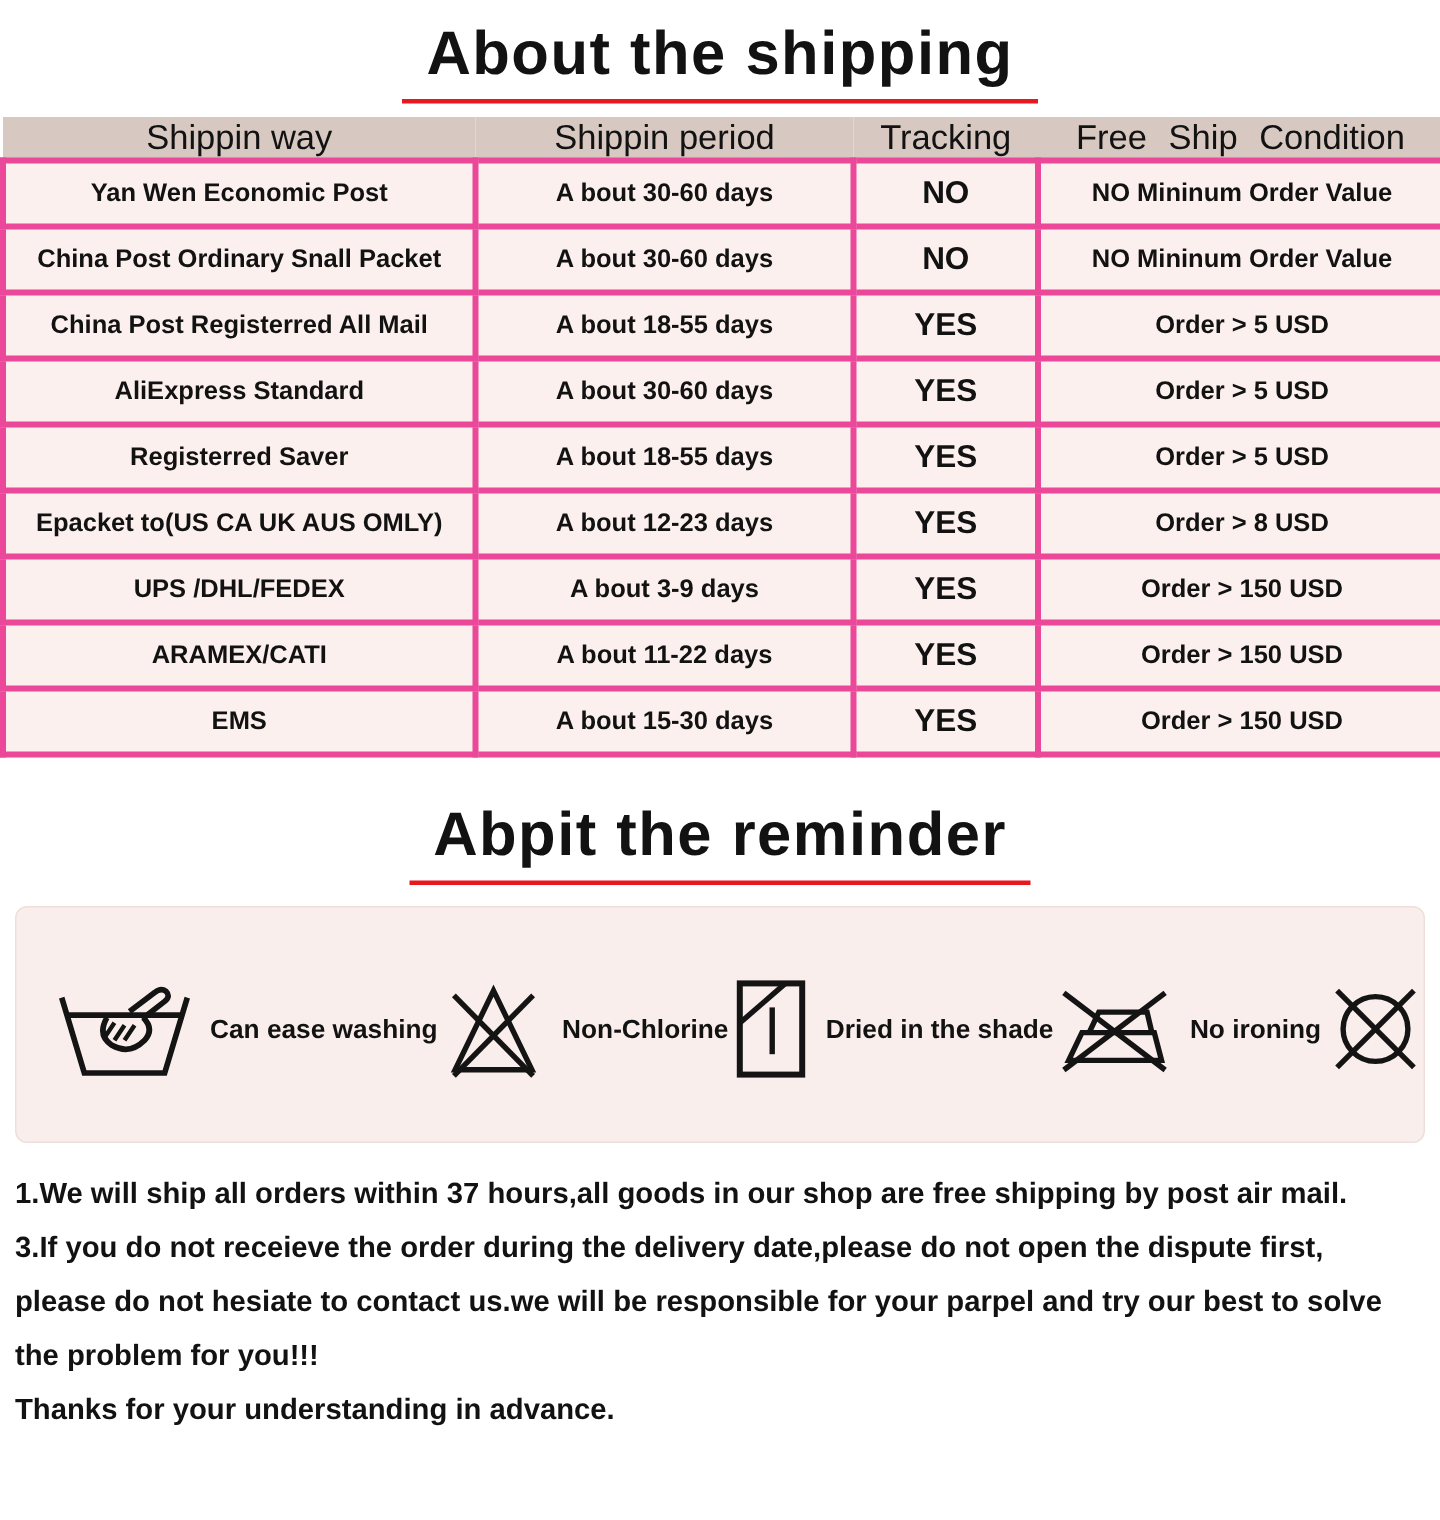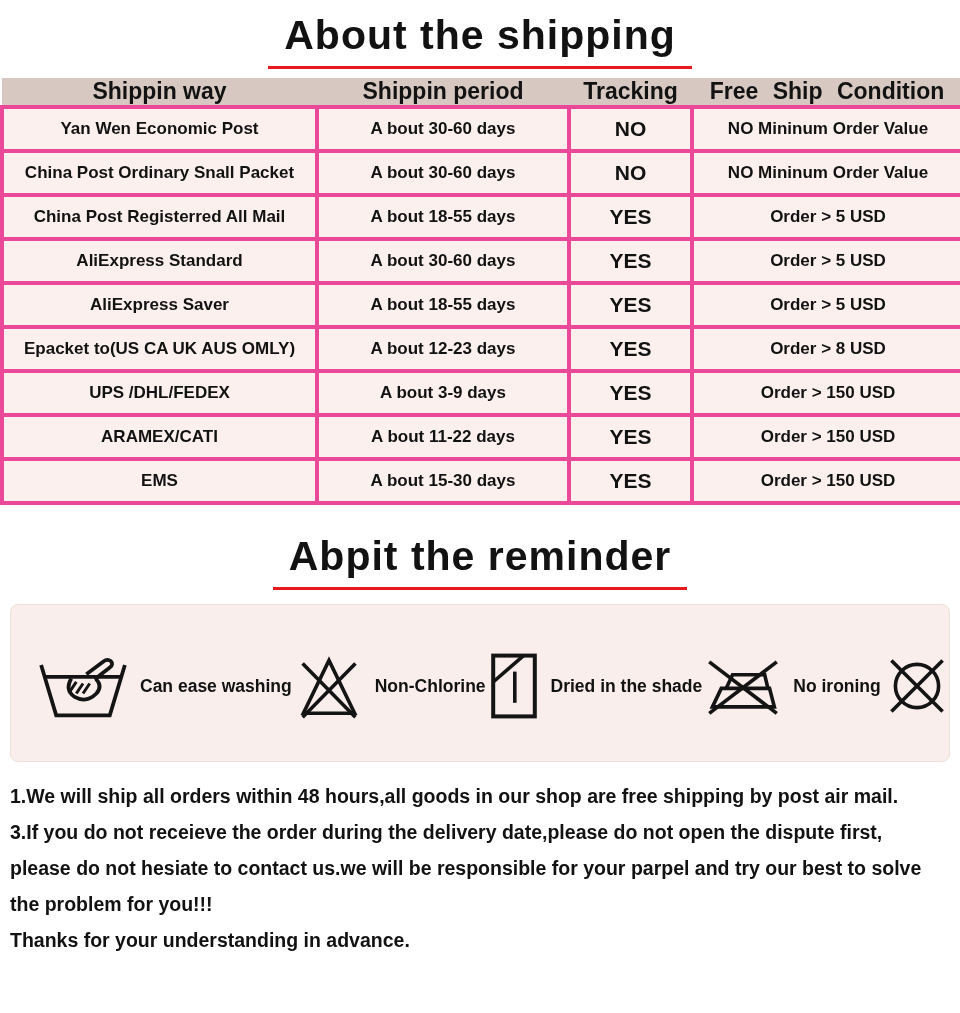--- a/index.html
+++ b/index.html
@@ -38,7 +38,7 @@
     background: #d7c9c1;
     height: 28px;
     font-size: 23px;
-    font-weight: bold;
+    font-weight: normal;
     text-align: center;
     vertical-align: middle;
     border: none;

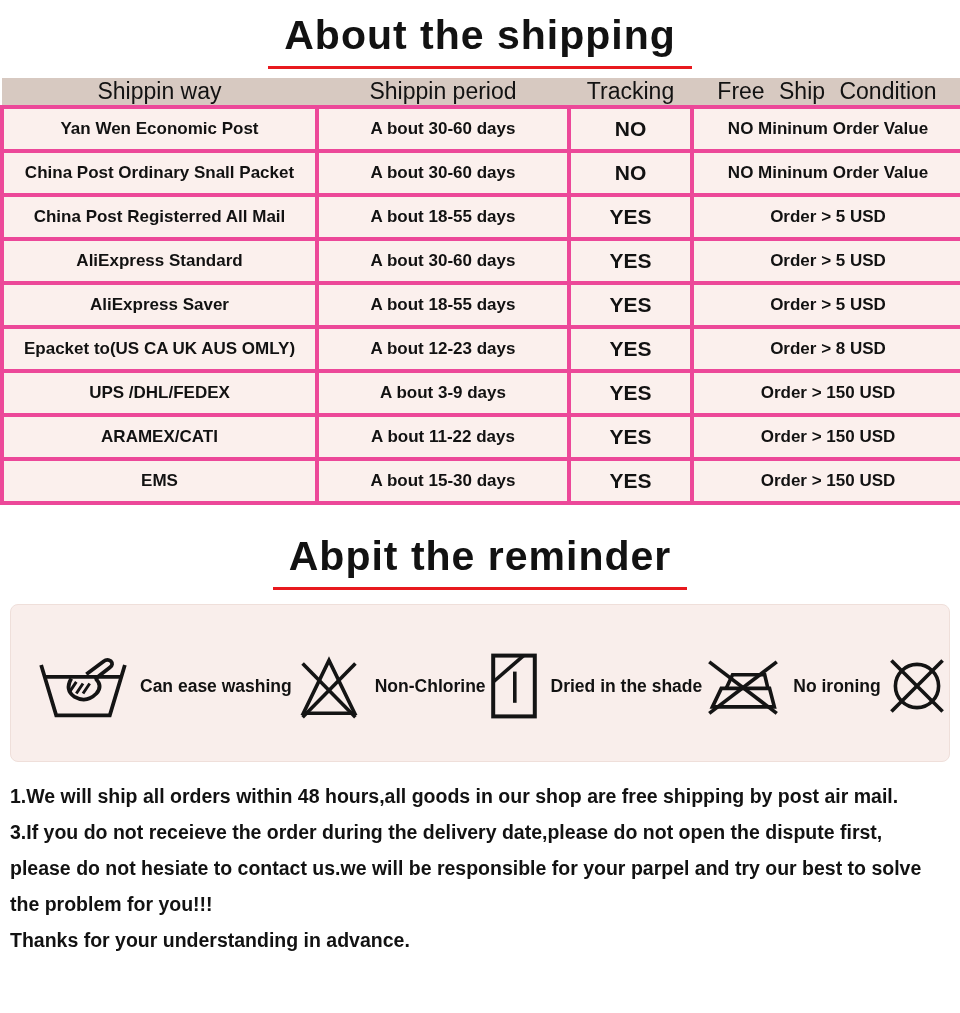--- a/index.html
+++ b/index.html
@@ -145,7 +145,7 @@
       <td>Order &gt; 5 USD</td>
     </tr>
     <tr>
-      <td>AliExpress Saver</td>
+      <td>Registerred Saver</td>
       <td>A bout 18-55 days</td>
       <td class="tracking-cell">YES</td>
       <td>Order &gt; 5 USD</td>

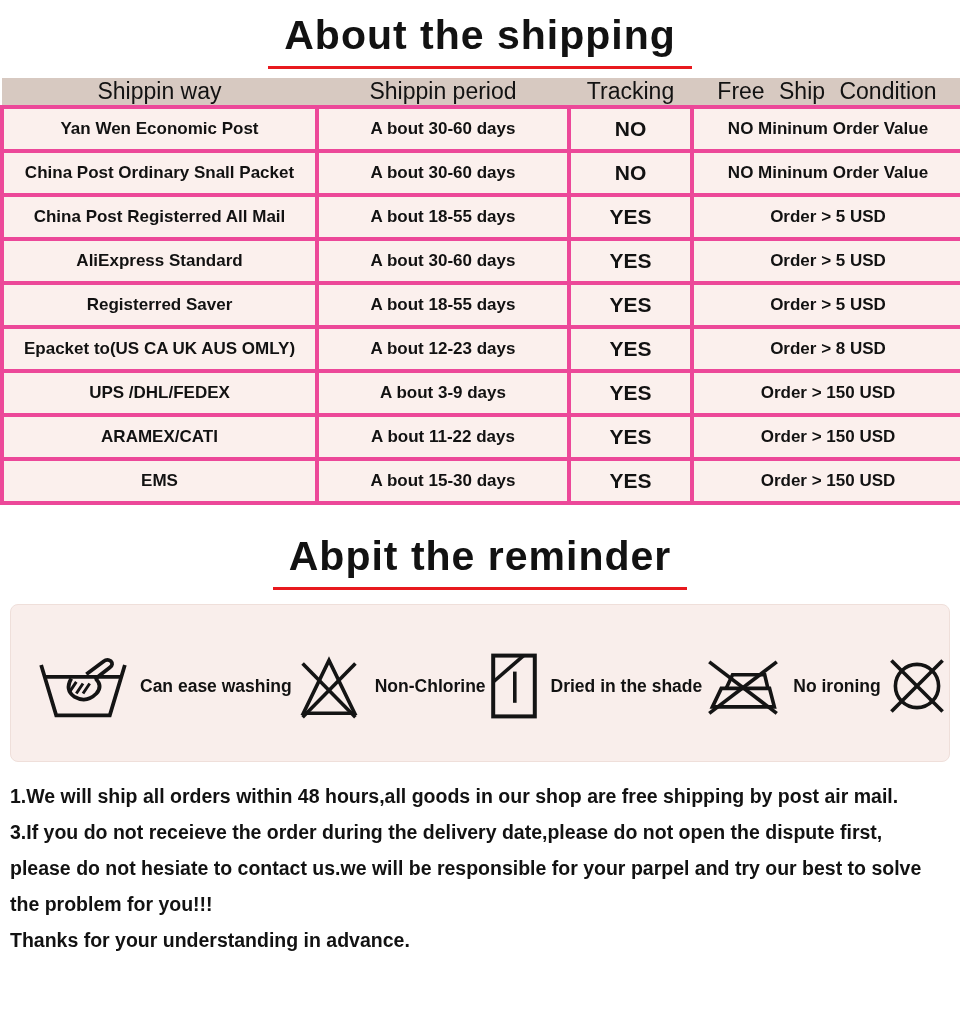--- a/index.html
+++ b/index.html
@@ -234,7 +234,7 @@
 </div>
 
 <div class="notes">
-  <p>1.We will ship all orders within 48 hours,all goods in our shop are free shipping by post air mail.</p>
+  <p>1.We will ship all orders within 37 hours,all goods in our shop are free shipping by post air mail.</p>
   <p>3.If you do not receieve the order during the delivery date,please do not open the dispute first,</p>
   <p>please do not hesiate to contact us.we will be responsible for your parpel and try our best to solve</p>
   <p>the problem for you!!!</p>

